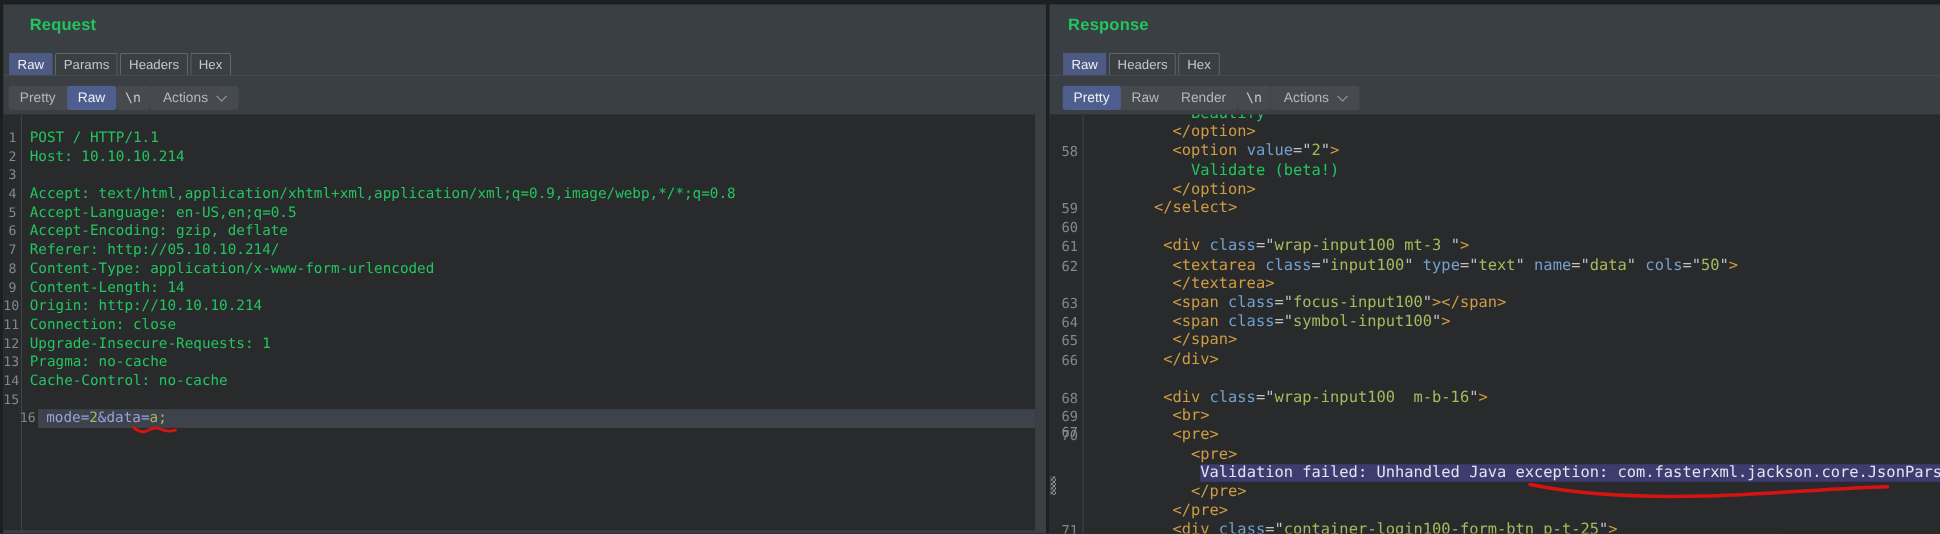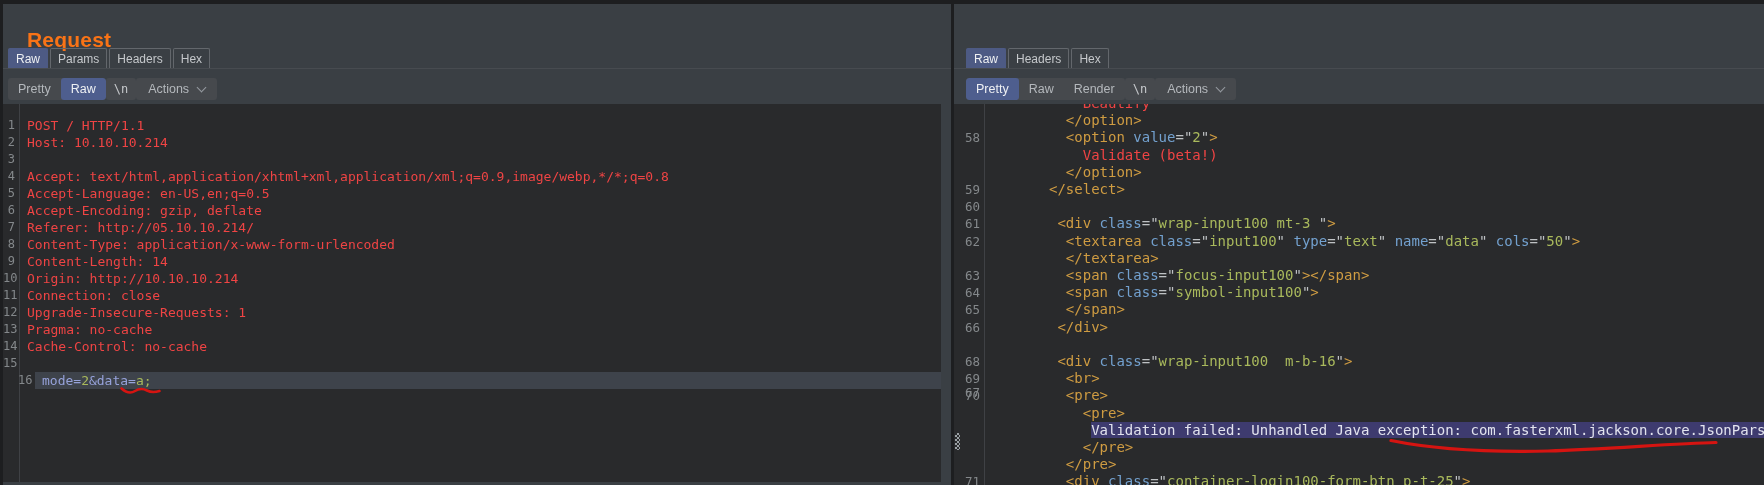--- a/index.html
+++ b/index.html
@@ -13,7 +13,7 @@
   #request-panel{left:3px;width:948px;}
   #response-panel{left:954px;width:810px;}
 
-  .panel-title{position:absolute;top:24px;font-size:21px;font-weight:bold;color:#f97316;letter-spacing:.2px;}
+  .panel-title{position:absolute;top:10px;font-size:15px;font-weight:bold;color:#22c55e;letter-spacing:.2px;}
   #request-panel .panel-title{left:24px;}
   #response-panel .panel-title{left:17px;margin-top:48px;}
 

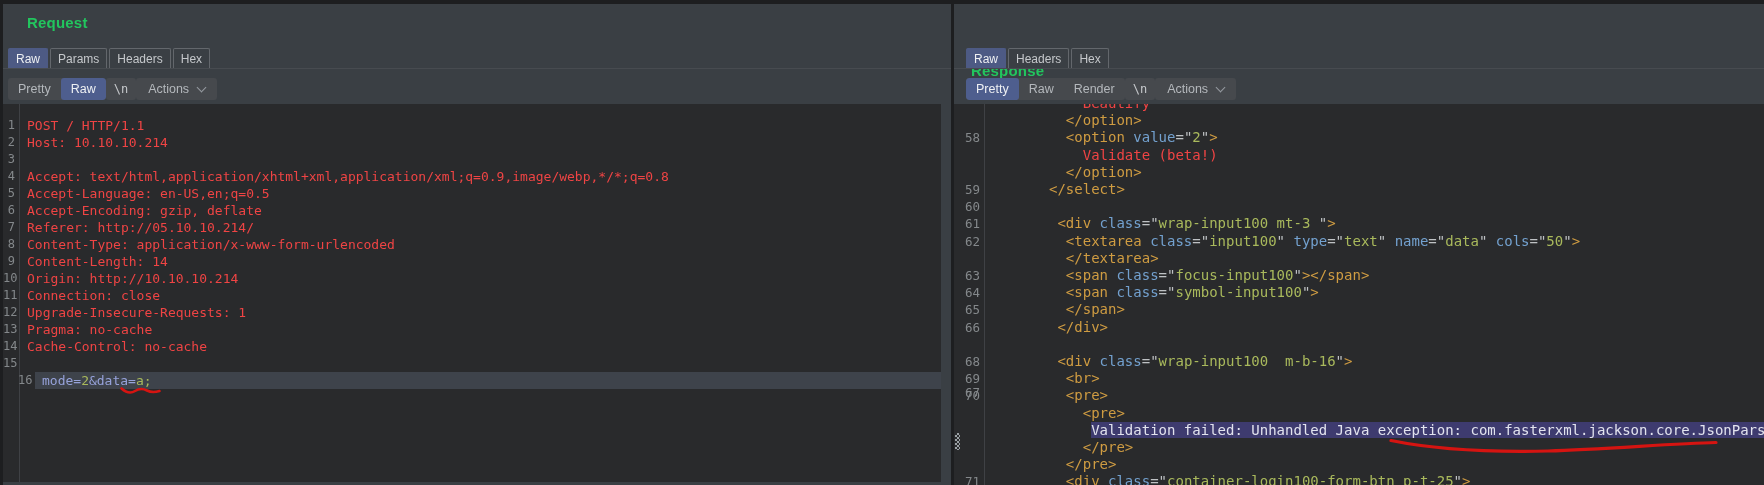--- a/index.html
+++ b/index.html
@@ -15,7 +15,7 @@
 
   .panel-title{position:absolute;top:10px;font-size:15px;font-weight:bold;color:#22c55e;letter-spacing:.2px;}
   #request-panel .panel-title{left:24px;}
-  #response-panel .panel-title{left:17px;margin-top:48px;}
+  #response-panel .panel-title{left:17px;}
 
   .tab-row{position:absolute;top:44px;height:21px;display:flex;gap:2px;align-items:flex-end;}
   #request-panel .tab-row{left:5px;}

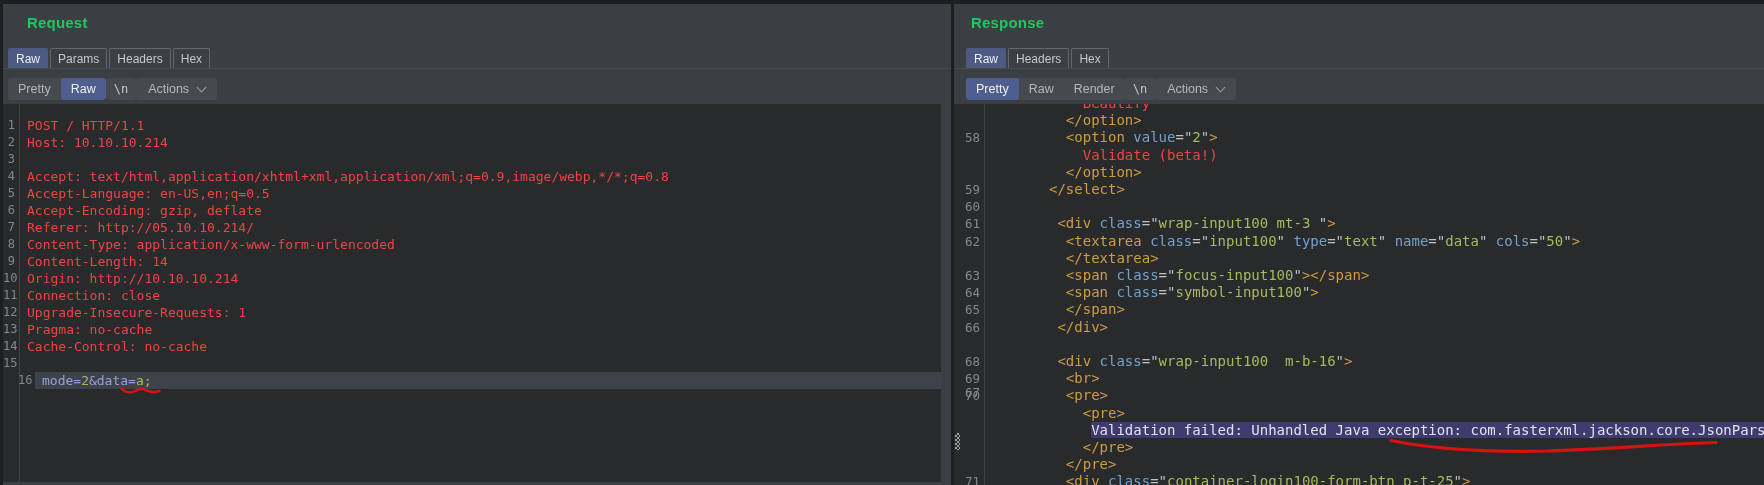--- a/index.html
+++ b/index.html
@@ -61,7 +61,7 @@
   #resp-editor .ln{left:0;width:26px;font:12.5px/17px "DejaVu Sans Mono",monospace;}
   #resp-editor .txt{left:36px;font:14px/17px "DejaVu Sans Mono",monospace;}
 
-  .sg-h{color:#ef4444;text-align:center;}
+  .sg-h{color:#22c55e;text-align:center;}
   .sg-t{color:#cf9c42;}
   .sg-a{color:#73a1cf;}
   .sg-q{color:#bfc2c5;}

